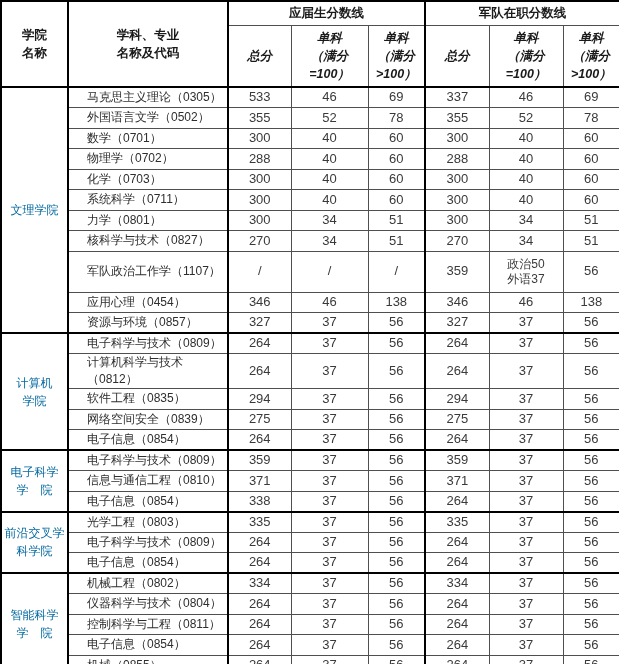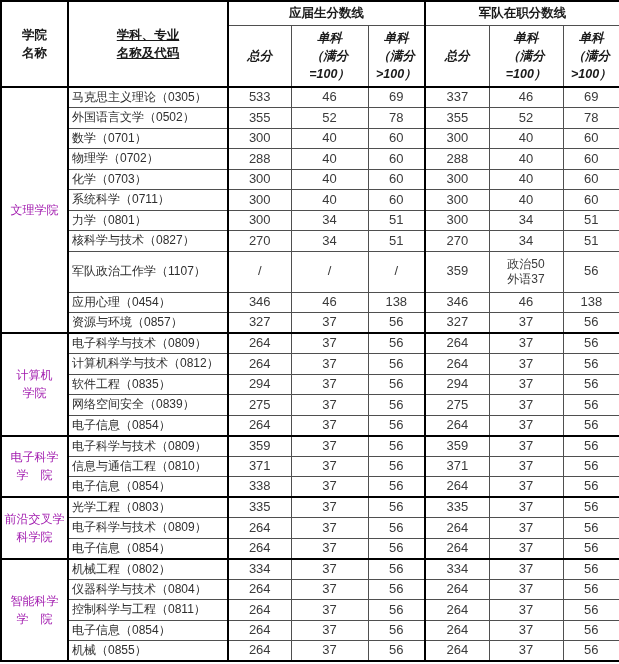--- a/index.html
+++ b/index.html
@@ -42,7 +42,7 @@
   .score-table tr.hdr-cols th { border-bottom: 2px solid #000000; font-style: italic; }
   th.hdr-college, th.hdr-major { border-bottom: 2px solid #000000; }
   th.hdr-college { border-right: 2px solid #000000; }
-  th.hdr-major   { border-right: 2px solid #000000; text-decoration: underline; }
+  th.hdr-major   { border-right: 2px solid #000000; }
   th.hdr-group-fresh { border-right: 2px solid #000000; }
   th.sep-r { border-right: 2px solid #000000; }
 

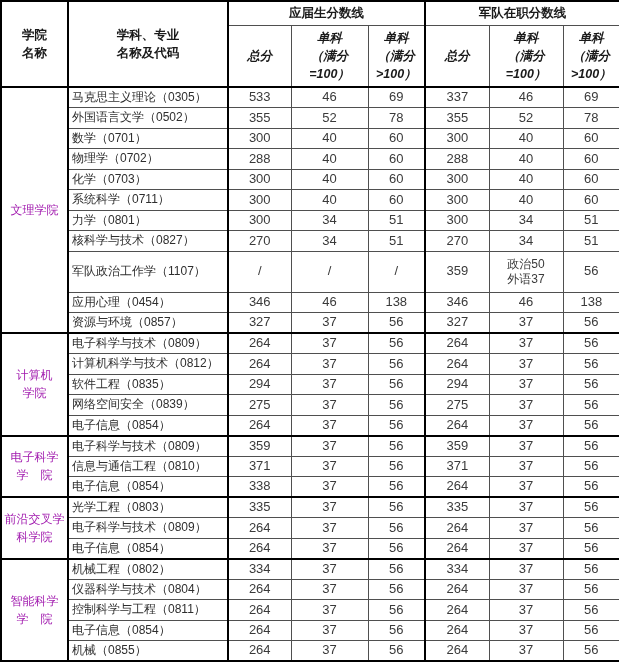--- a/index.html
+++ b/index.html
@@ -61,7 +61,7 @@
   td.major {
     text-align: left;
     font-size: 12px;
-    padding-left: 3px;
+    padding-left: 18px;
     border-right: 2px solid #000000;
     color: #2e2e2e;
   }

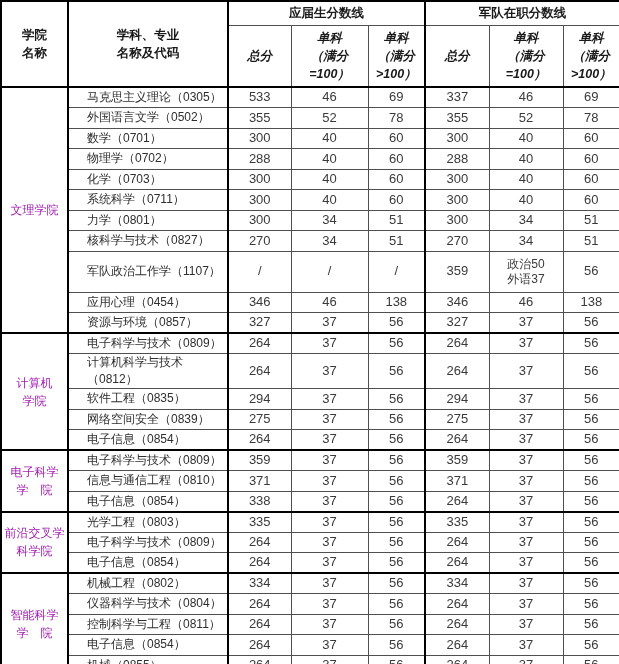--- a/index.html
+++ b/index.html
@@ -56,7 +56,7 @@
     font-size: 12px;
     line-height: 1.5;
     border-right: 2px solid #000000;
-    color: #a21caf;
+    color: #0369a1;
   }
   td.major {
     text-align: left;

